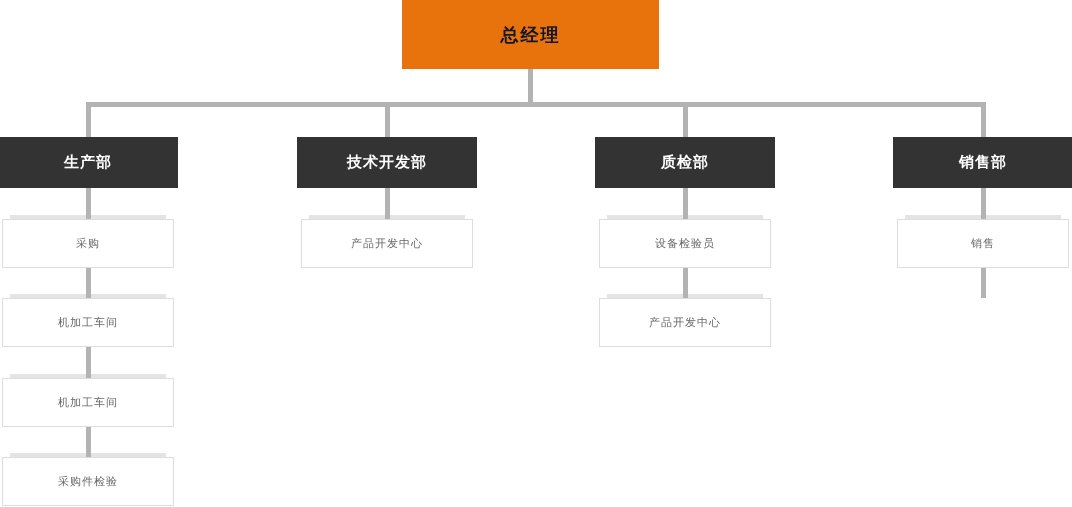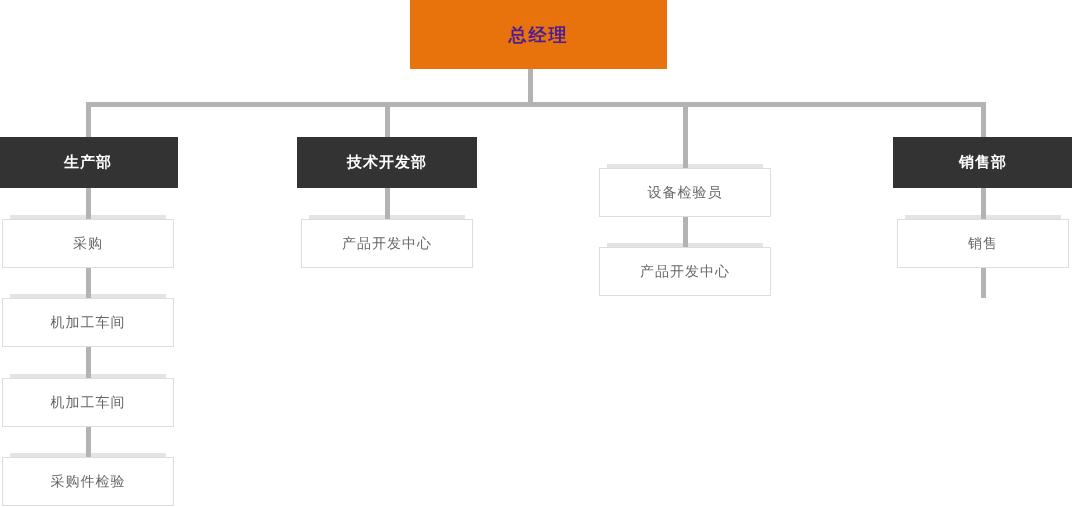--- a/index.html
+++ b/index.html
@@ -13,11 +13,10 @@
   
   .root {
     position:absolute; left:402px; top:0; width:257px; height:69px;
-    background:var(--root-bg,#e8720c); color:#4c1d95;
+    background:var(--root-bg,#e8720c); color:#0f172a;
     display:flex; align-items:center; justify-content:center;
     font-size:18px; font-weight:bold; letter-spacing:2px;
     box-sizing:border-box;
-    margin-left:8px;
   }
 
   

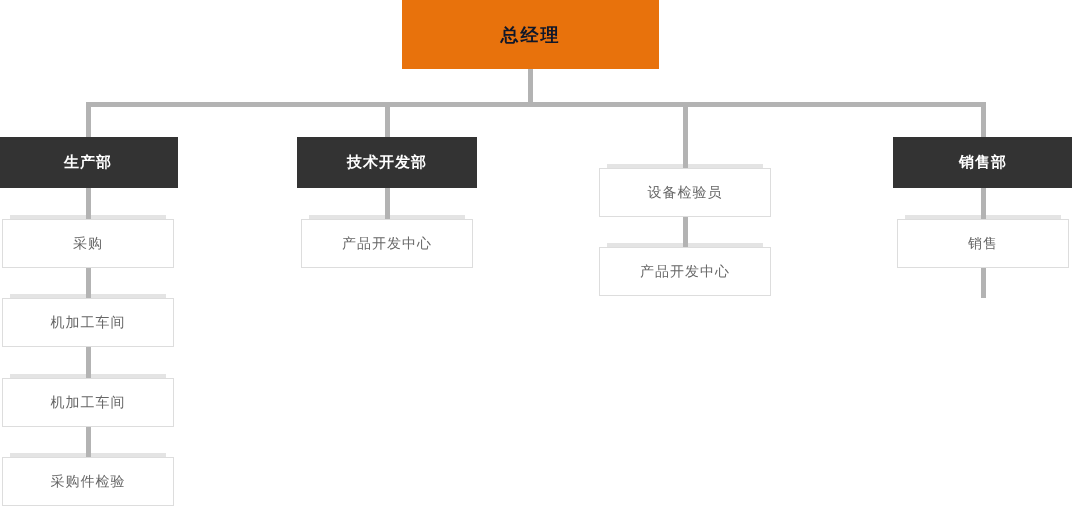--- a/index.html
+++ b/index.html
@@ -123,6 +123,9 @@
   </div>
 
   <div class="col col3">
+    <div class="dept">
+      <span>质检部</span>
+    </div>
     <div class="vline h31"></div>
     <div class="child">
       <span>设备检验员</span>

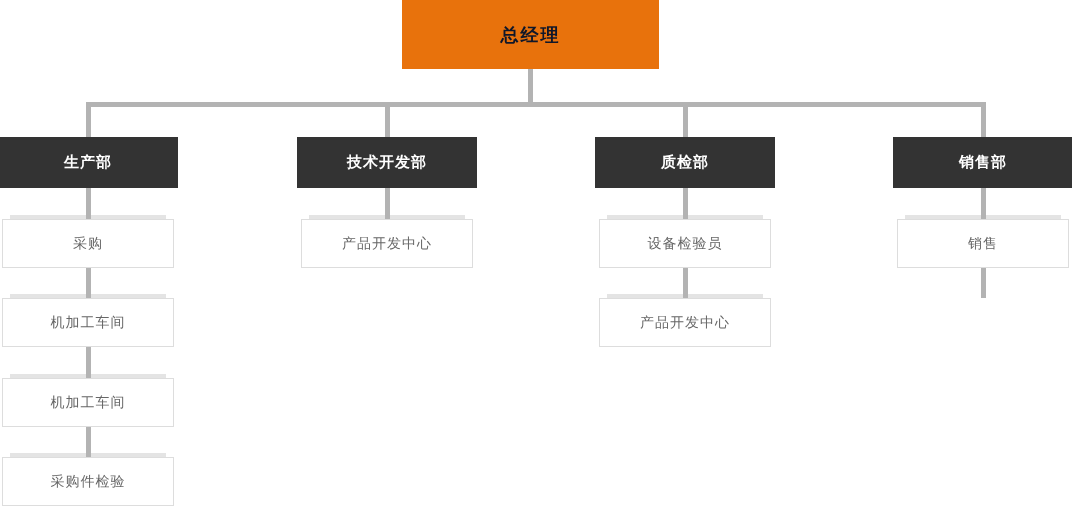--- a/index.html
+++ b/index.html
@@ -66,7 +66,7 @@
     background:#ffffff; border:1px solid var(--child-border,#dddddd);
     color:var(--child-text,#666666);
     display:flex; align-items:center; justify-content:center;
-    font-size:14px; letter-spacing:1px;
+    font-size:11px; letter-spacing:1px;
     position:relative; z-index:1;
   }
   .child::before {

